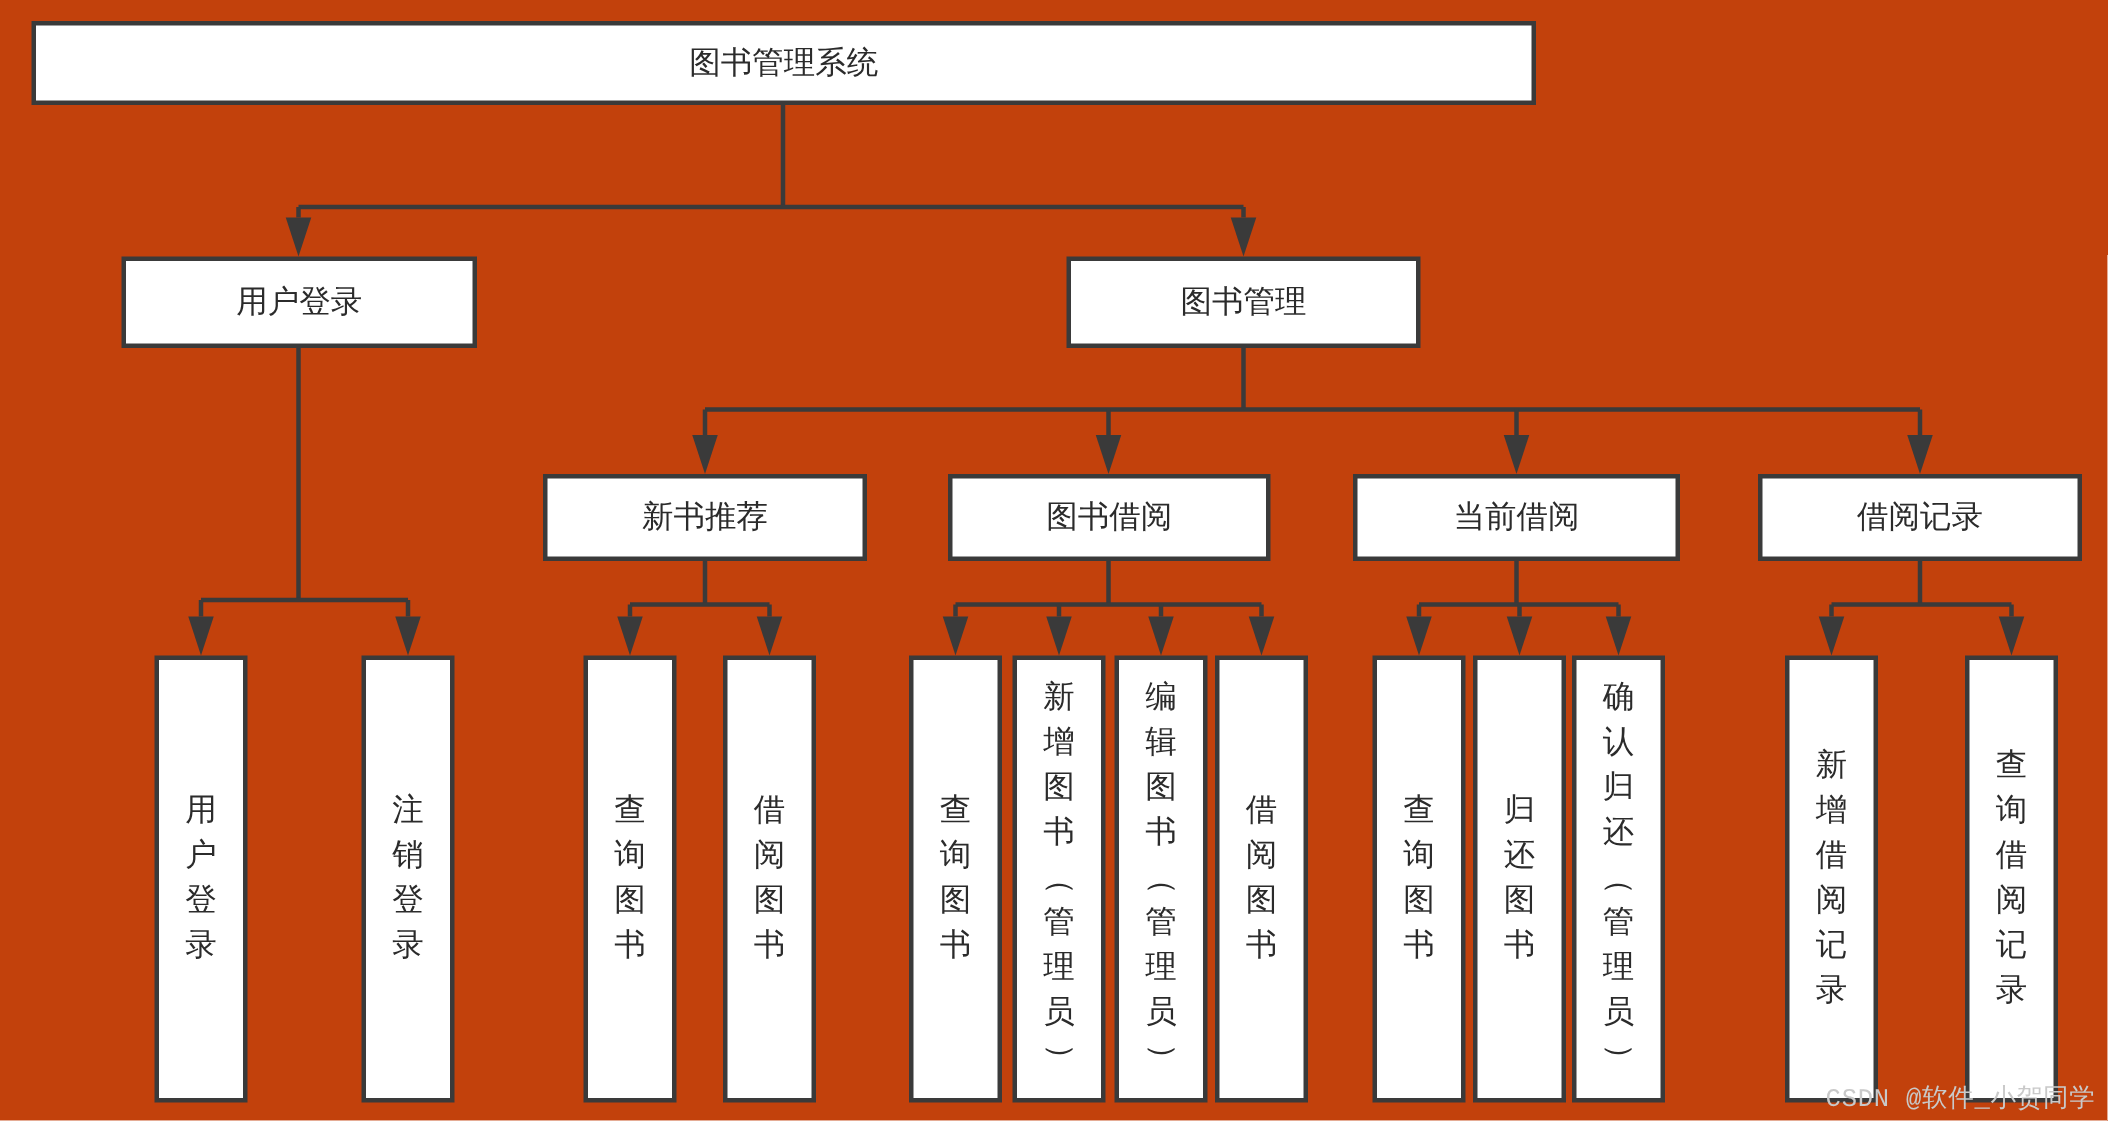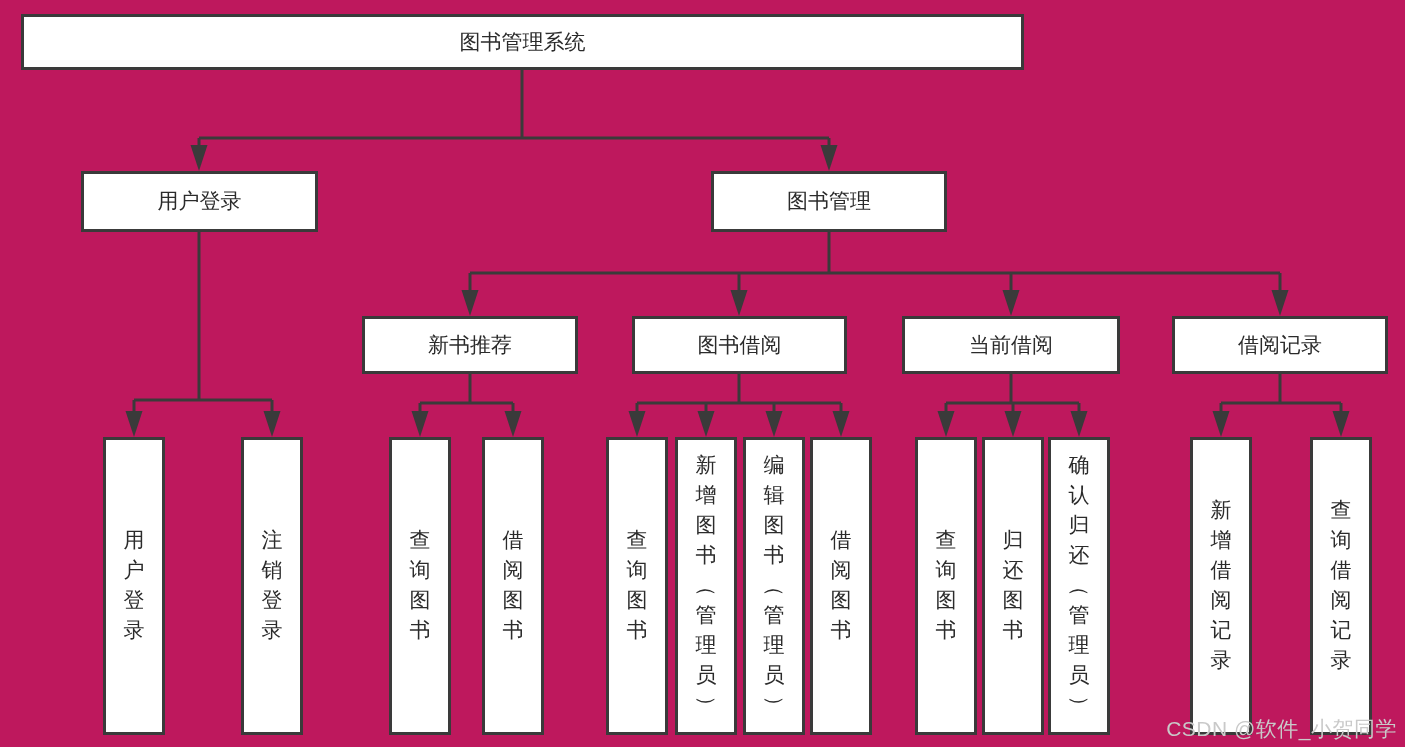--- a/index.html
+++ b/index.html
@@ -15,7 +15,7 @@
     position: relative;
     width: 1405px;
     height: 747px;
-    background: #be185d;
+    background: #c2410c;
     overflow: hidden;
   }
   #diagram-svg {

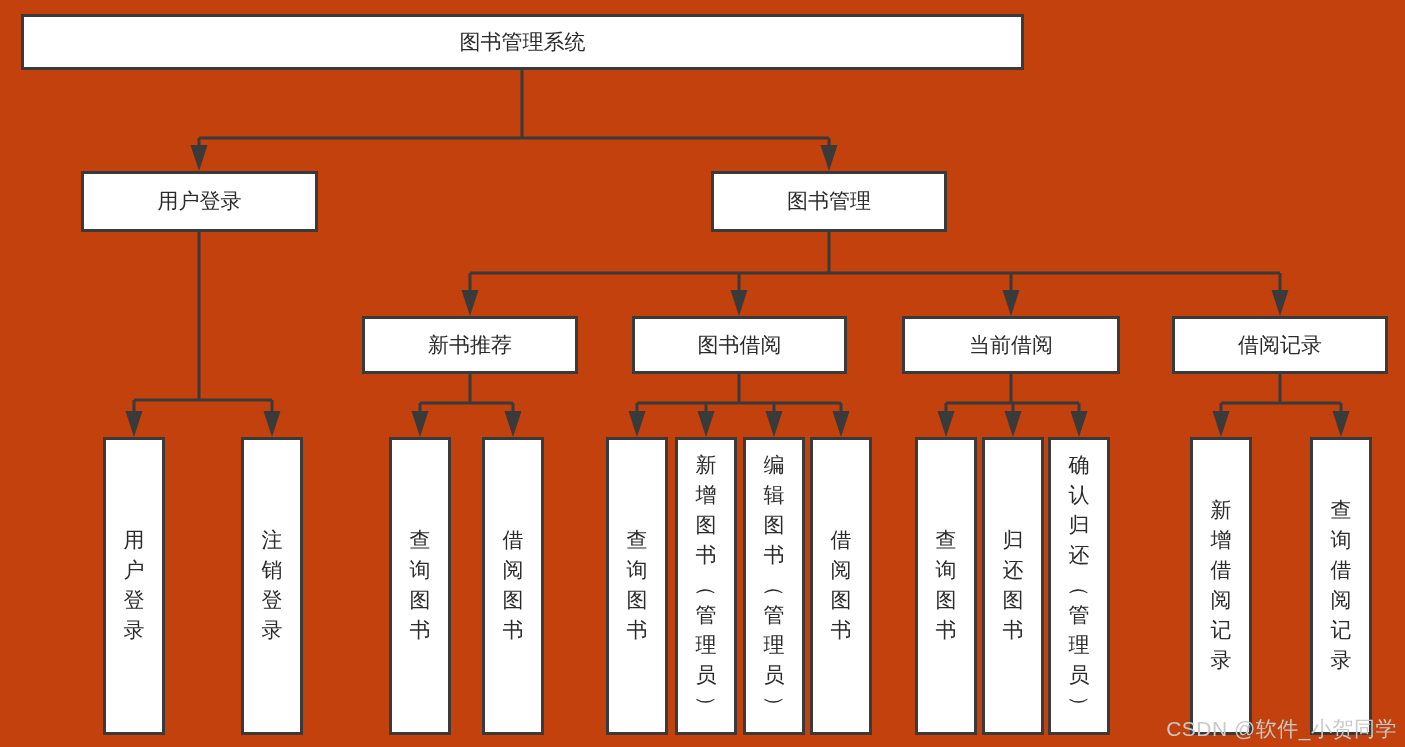--- a/index.html
+++ b/index.html
@@ -56,8 +56,8 @@
     position: absolute;
     right: 8px;
     bottom: 4px;
-    font-family: Liberation Sans, sans-serif;
-    font-size: 21px;
+    font-family: Liberation Mono, monospace;
+    font-size: 17px;
     color: #c9c9c9;
     white-space: nowrap;
     letter-spacing: 0.5px;

